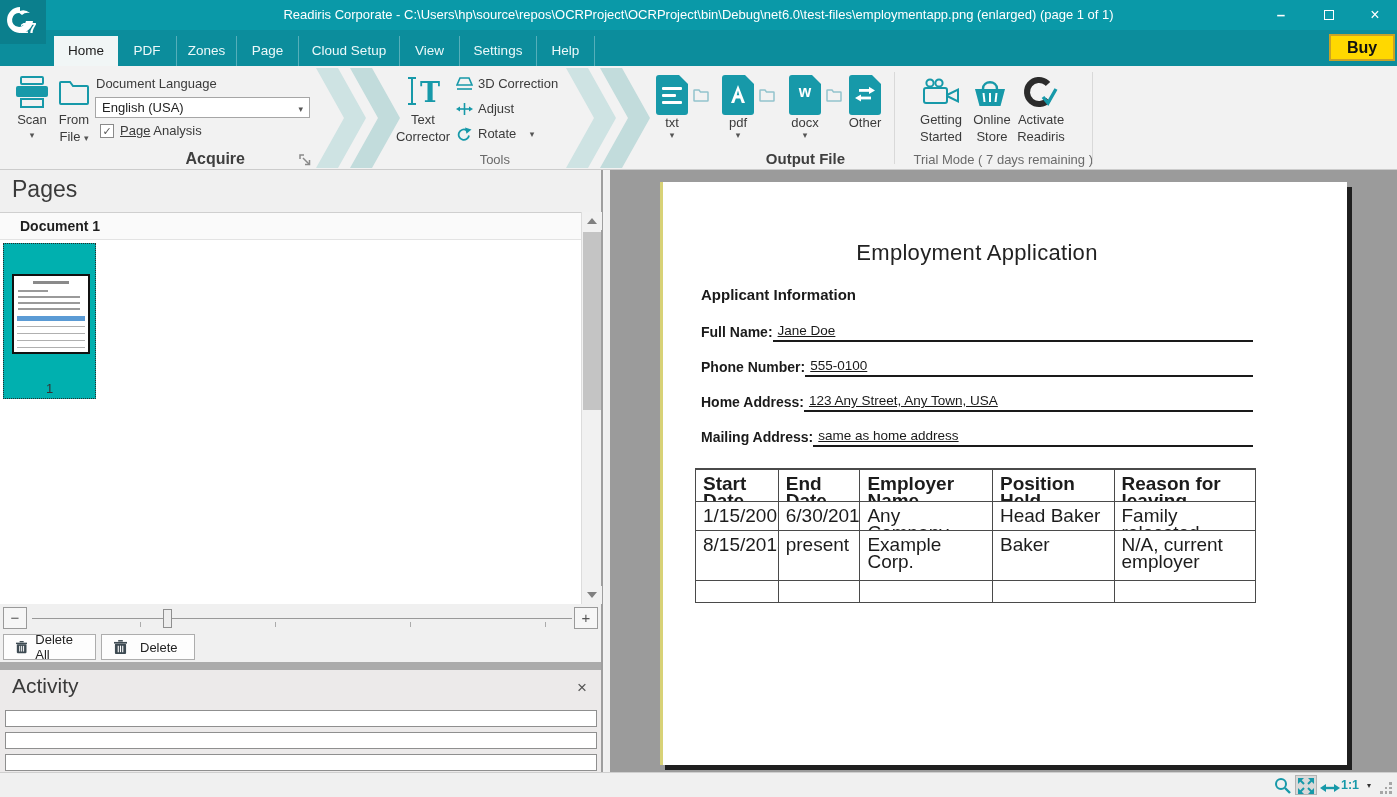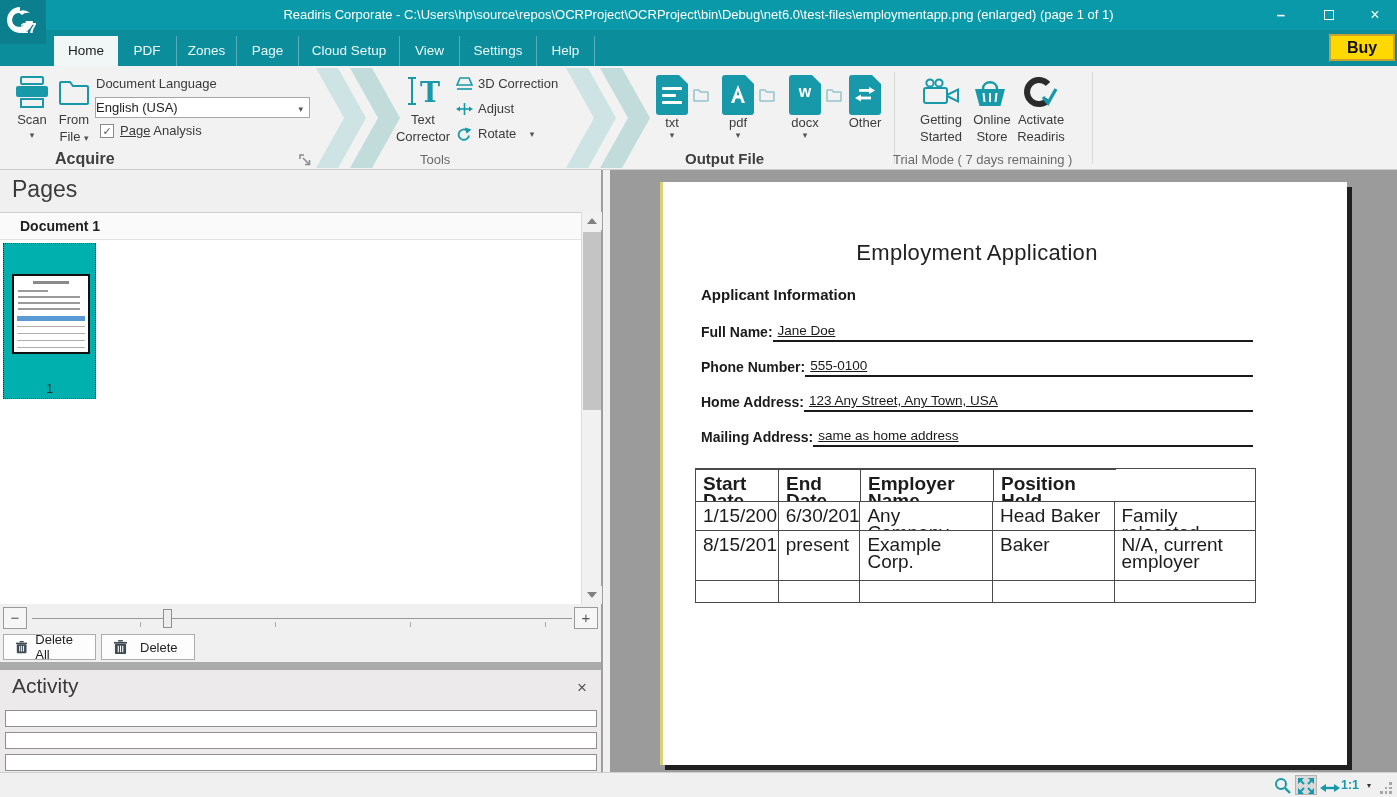--- a/index.html
+++ b/index.html
@@ -34,7 +34,7 @@
   .grouplabel.light { font-weight:normal; font-size:13px; color:#6a6a6a; }
   .caret { color:#555; font-size:9px; line-height:10px; text-align:center; }
   .vsep { position:absolute; top:6px; width:1px; height:92px; background:#d9d9d9; }
-  .langsel { position:absolute; left:95px; top:31px; width:215px; height:21px; background:#fff; border:1px solid #a6a6a6; font-size:13px; color:#222; line-height:19px; }
+  .langsel { position:absolute; left:95px; top:31px; width:215px; height:21px; background:#fff; border:1px solid #a6a6a6; font-size:13px; color:#222; line-height:19px; padding-left:6px; }
   .langsel .caret { position:absolute; right:6px; top:6px; }
   .cb { position:absolute; left:100px; top:58px; width:14px; height:14px; background:#fff; border:1px solid #8a8a8a; font-size:11px; line-height:13px; text-align:center; color:#555; }
   .docfile { position:absolute; width:32px; height:40px; background:#1799a9; border-radius:3px; }

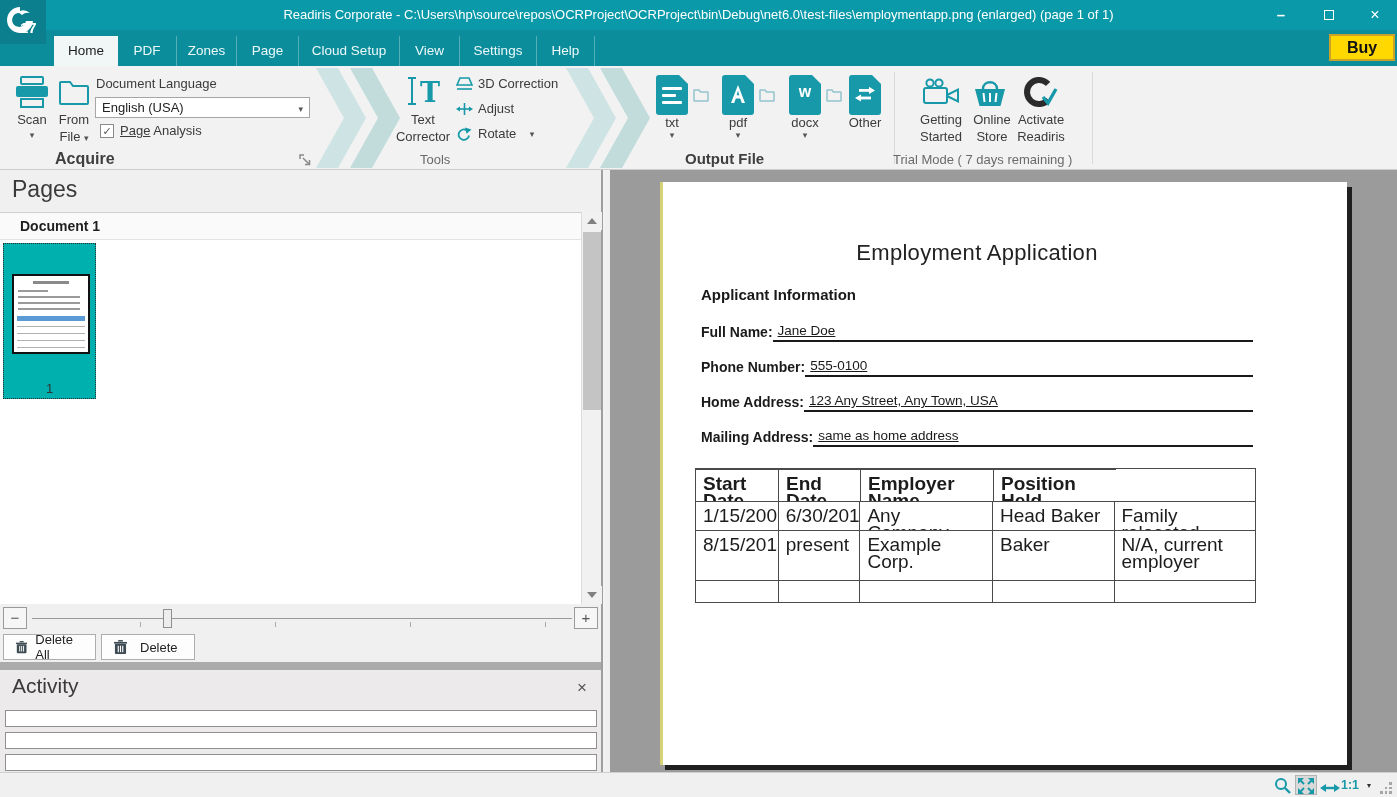--- a/index.html
+++ b/index.html
@@ -30,7 +30,7 @@
   
   .ribbon { position:absolute; left:0; top:66px; width:1397px; height:104px; background:#f2f2f2; border-bottom:1px solid #cccccc; }
   .rlabel { position:absolute; font-size:13px; color:#3b3b3b; text-align:center; white-space:nowrap; }
-  .grouplabel { position:absolute; font-size:15px; font-weight:bold; color:#3f3f3f; text-align:left; white-space:nowrap; }
+  .grouplabel { position:absolute; font-size:15px; font-weight:bold; color:#3f3f3f; text-align:right; white-space:nowrap; }
   .grouplabel.light { font-weight:normal; font-size:13px; color:#6a6a6a; }
   .caret { color:#555; font-size:9px; line-height:10px; text-align:center; }
   .vsep { position:absolute; top:6px; width:1px; height:92px; background:#d9d9d9; }

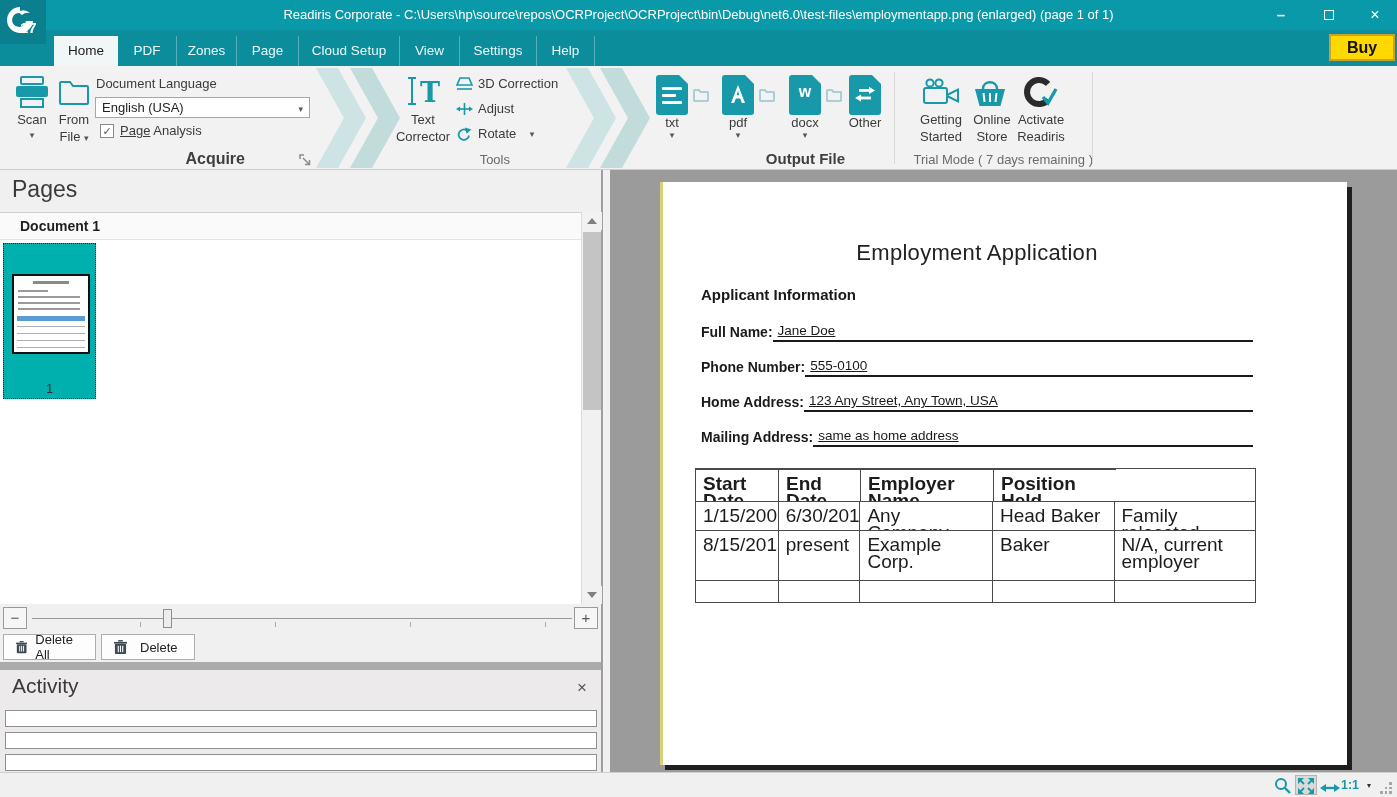--- a/index.html
+++ b/index.html
@@ -444,6 +444,7 @@
             <div class="c1 h32">End Date</div>
             <div class="c2 h32">Employer Name</div>
             <div class="c3 h32">Position Held</div>
+            <div class="c4 h32">Reason for leaving</div>
           </div>
           <div class="trw">
             <div class="c0 h29">1/15/2009</div>

